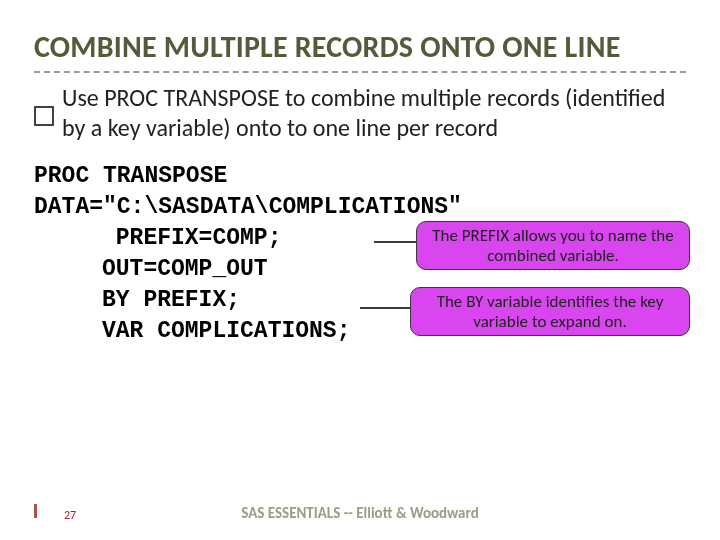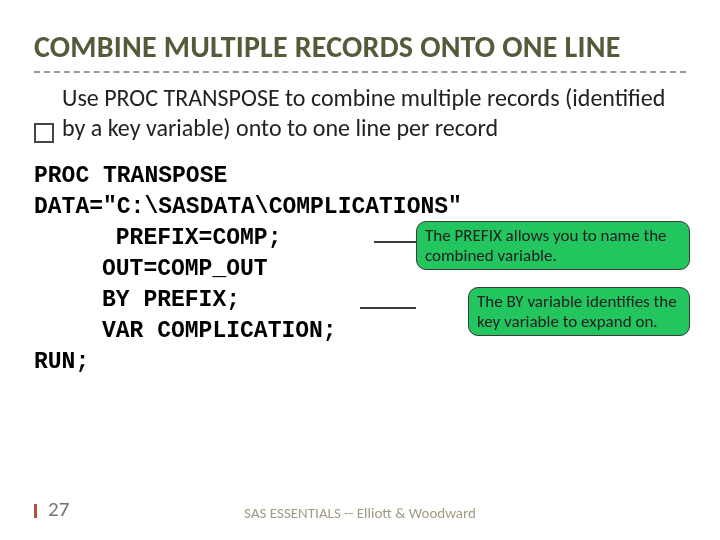--- a/index.html
+++ b/index.html
@@ -32,7 +32,7 @@
   }
   .bullet-row {
     display: flex;
-    align-items: flex-end;
+    align-items: center;
     font-size: 24px;
     color: #222;
     line-height: 1.25;

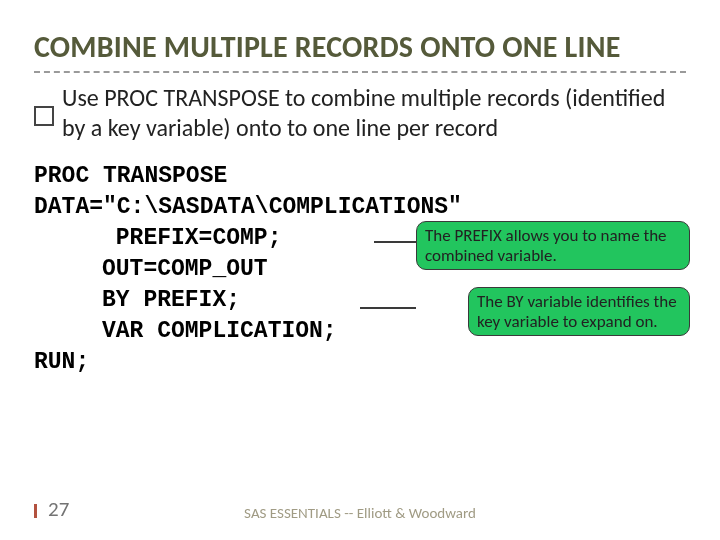--- a/index.html
+++ b/index.html
@@ -75,12 +75,12 @@
     box-sizing: border-box;
     border: 1.5px solid #3a3a3a;
     border-radius: 10px;
-    background: #22c55e;
+    background: #d946ef;
     font-family: Calibri, Arial, sans-serif;
     font-weight: 400;
     font-size: 17px;
     color: #222;
-    text-align: left;
+    text-align: center;
     padding: 4px 8px;
     line-height: 1.15;
   }

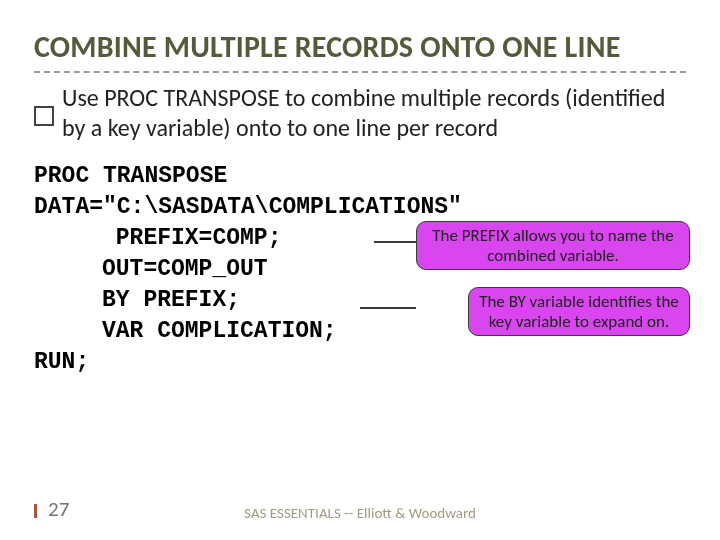--- a/index.html
+++ b/index.html
@@ -85,7 +85,7 @@
     line-height: 1.15;
   }
   .callout.c1 { top: 0; right: 0; width: 274px; }
-  .callout.c2 { top: 66px; right: 0; width: 222px; }
+  .callout.c2 { top: 66px; right: 0; width: 280px; }
   .callout.c3 {
     position: absolute;
     left: 202px;

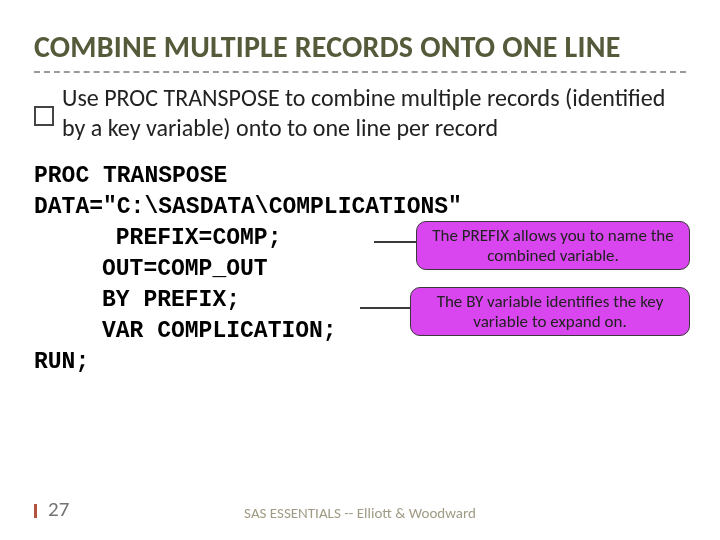--- a/index.html
+++ b/index.html
@@ -150,7 +150,7 @@
     <div class="code-line indent"> PREFIX=COMP;</div>
     <div class="code-line indent">OUT=COMP_OUT</div>
     <div class="code-line indent">BY PREFIX;</div>
-    <div class="code-line indent">VAR COMPLICATION;</div>
+    <div class="code-line indent">VAR COMPLICATIONS;</div>
     <div class="code-line">RUN;</div>
 
     <div class="callouts">

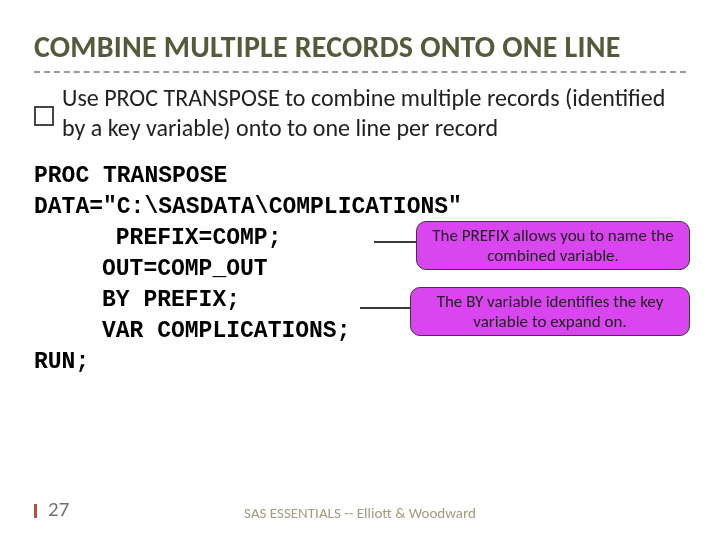--- a/index.html
+++ b/index.html
@@ -151,7 +151,6 @@
     <div class="code-line indent">OUT=COMP_OUT</div>
     <div class="code-line indent">BY PREFIX;</div>
     <div class="code-line indent">VAR COMPLICATIONS;</div>
-    <div class="code-line">RUN;</div>
 
     <div class="callouts">
       <div class="connector cc1"></div>

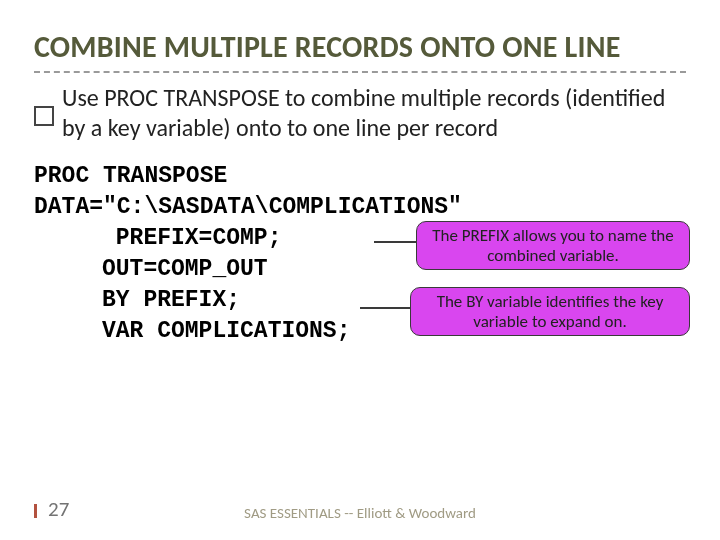--- a/index.html
+++ b/index.html
@@ -108,10 +108,10 @@
   }
   .page-num {
     position: absolute;
-    left: 48px;
+    left: 64px;
     bottom: 0;
-    font-size: 21px;
-    color: #737373;
+    font-size: 12px;
+    color: #b91c1c;
   }
   .page-tick {
     position: absolute;

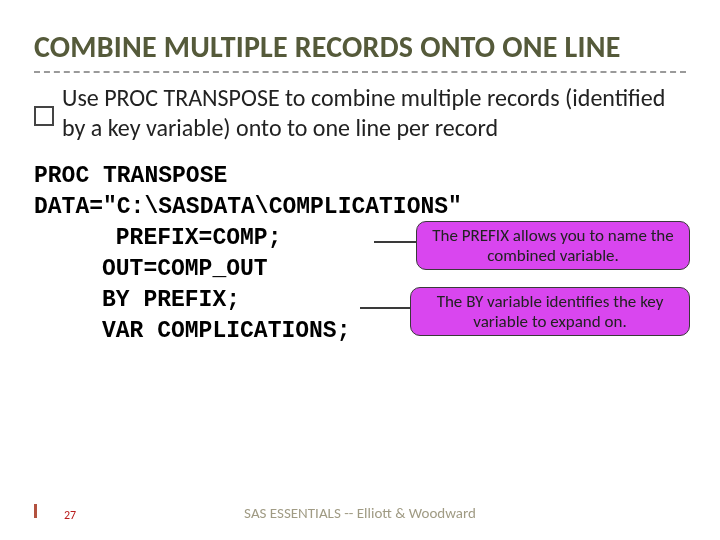--- a/index.html
+++ b/index.html
@@ -129,6 +129,7 @@
     text-align: center;
     font-size: 15px;
     color: #a09b84;
+    font-weight: bold;
   }
 </style>
 </head>

